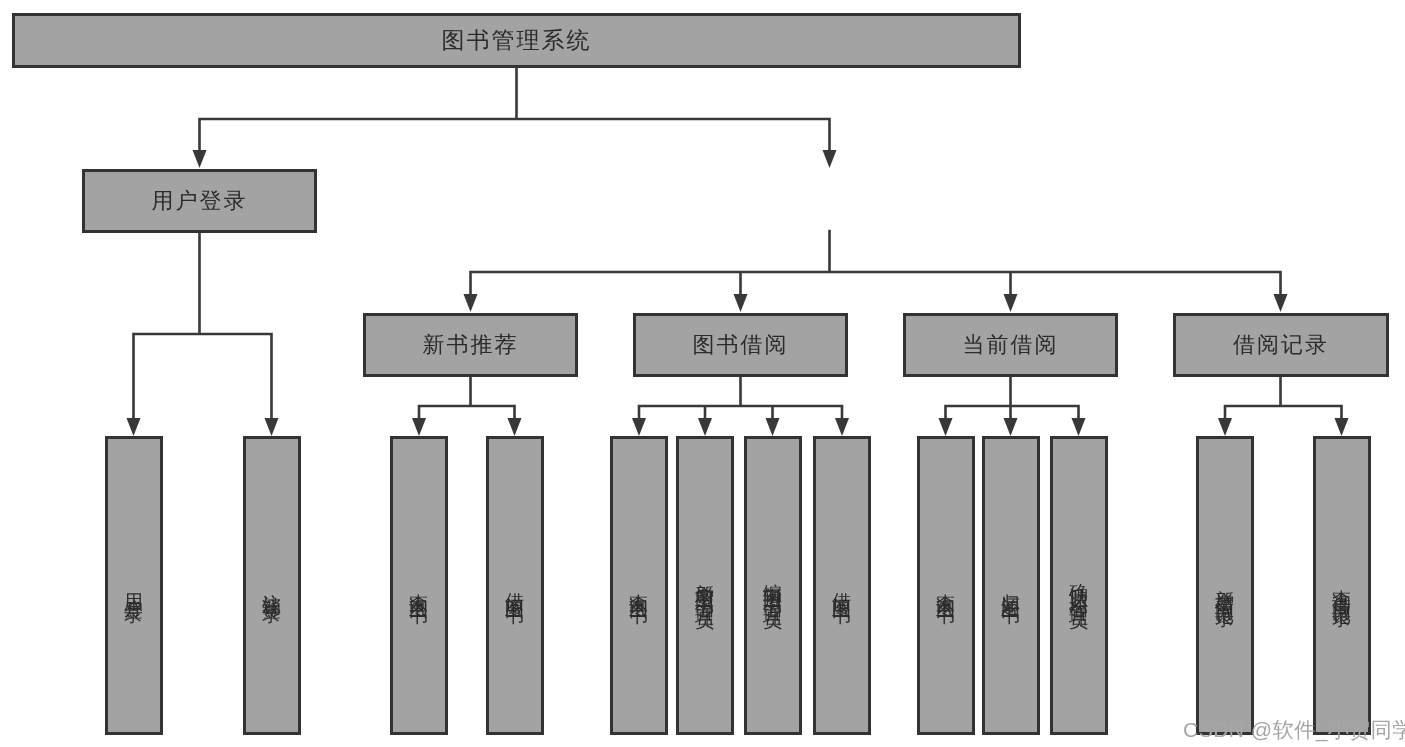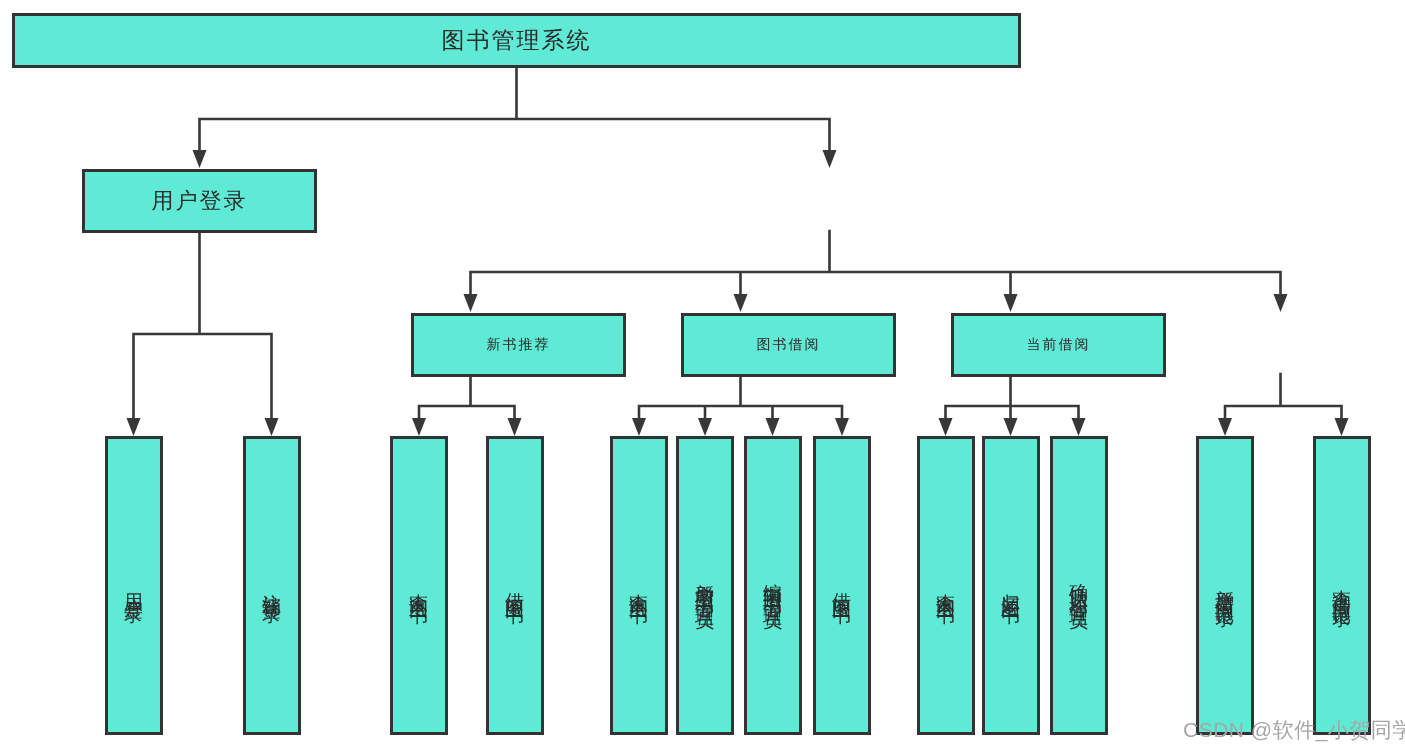--- a/index.html
+++ b/index.html
@@ -17,7 +17,7 @@
   .box{
     position:absolute;
     box-sizing:border-box;
-    background:#5eead4;
+    background:#a3a3a3;
     border:3px solid #333333;
     display:flex;align-items:center;justify-content:center;
     z-index:2;

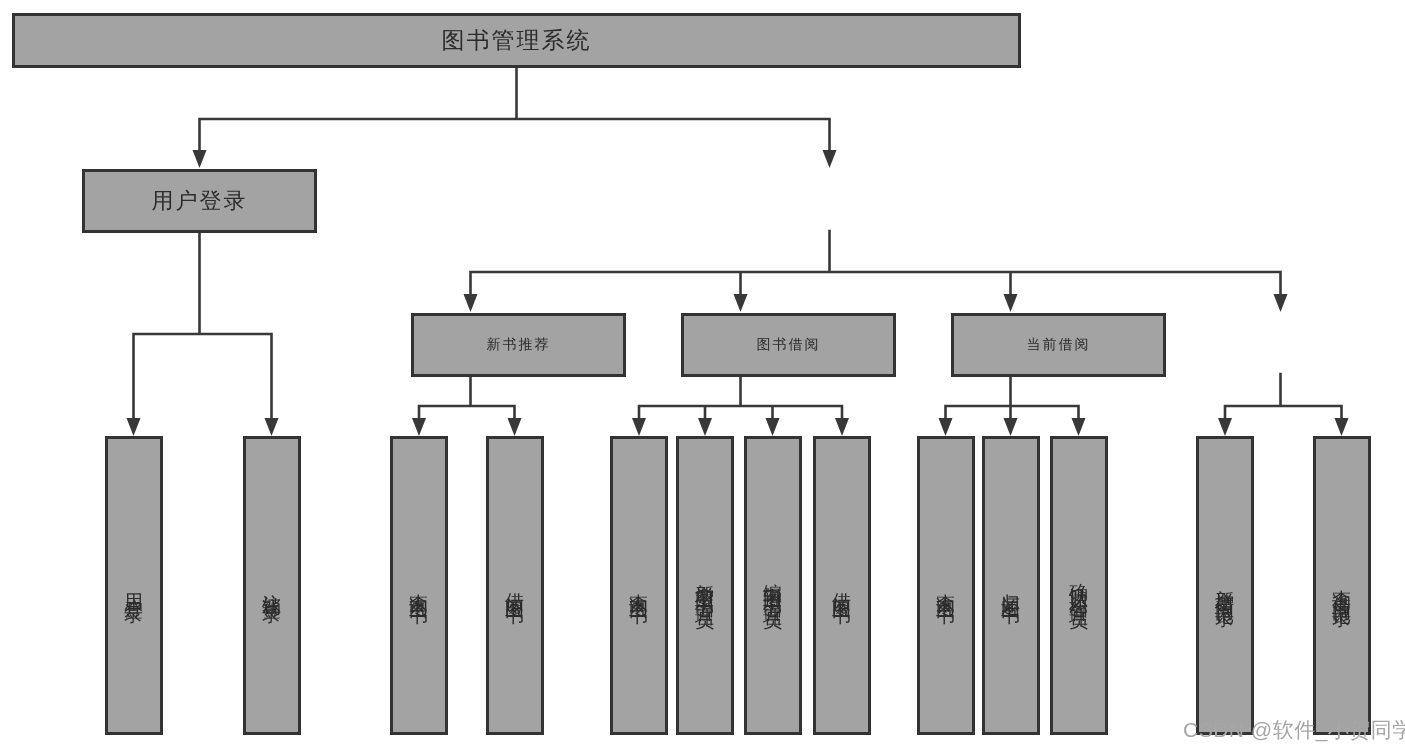--- a/index.html
+++ b/index.html
@@ -26,7 +26,7 @@
   }
   .root{font-size:23px;letter-spacing:2px;}
   .lvl2{font-size:22px;letter-spacing:2px;}
-  .lvl3{font-size:14px;letter-spacing:2px;margin-left:48px;}
+  .lvl3{font-size:22px;letter-spacing:2px;}
   .leaf{
     font-size:19px;
     writing-mode:vertical-rl;

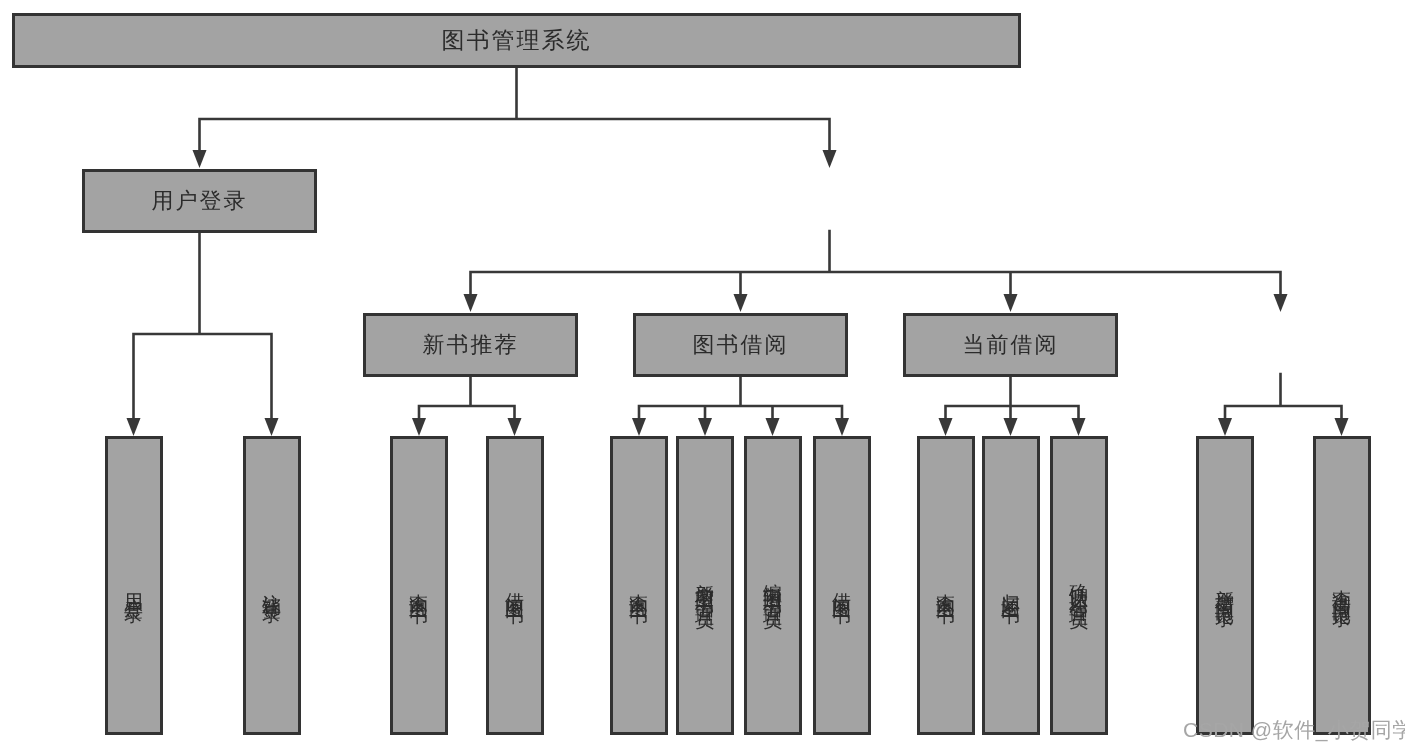--- a/index.html
+++ b/index.html
@@ -88,6 +88,7 @@
   <div class="box lvl3" style="left:363px;top:313px;width:215px;height:64px">新书推荐</div>
   <div class="box lvl3" style="left:633px;top:313px;width:215px;height:64px">图书借阅</div>
   <div class="box lvl3" style="left:903px;top:313px;width:215px;height:64px">当前借阅</div>
+  <div class="box lvl3" style="left:1173px;top:313px;width:216px;height:64px">借阅记录</div>
 
   <div class="box leaf" style="left:105px;top:436px;width:58px;height:299px">用户登录</div>
   <div class="box leaf" style="left:243px;top:436px;width:58px;height:299px">注销登录</div>

